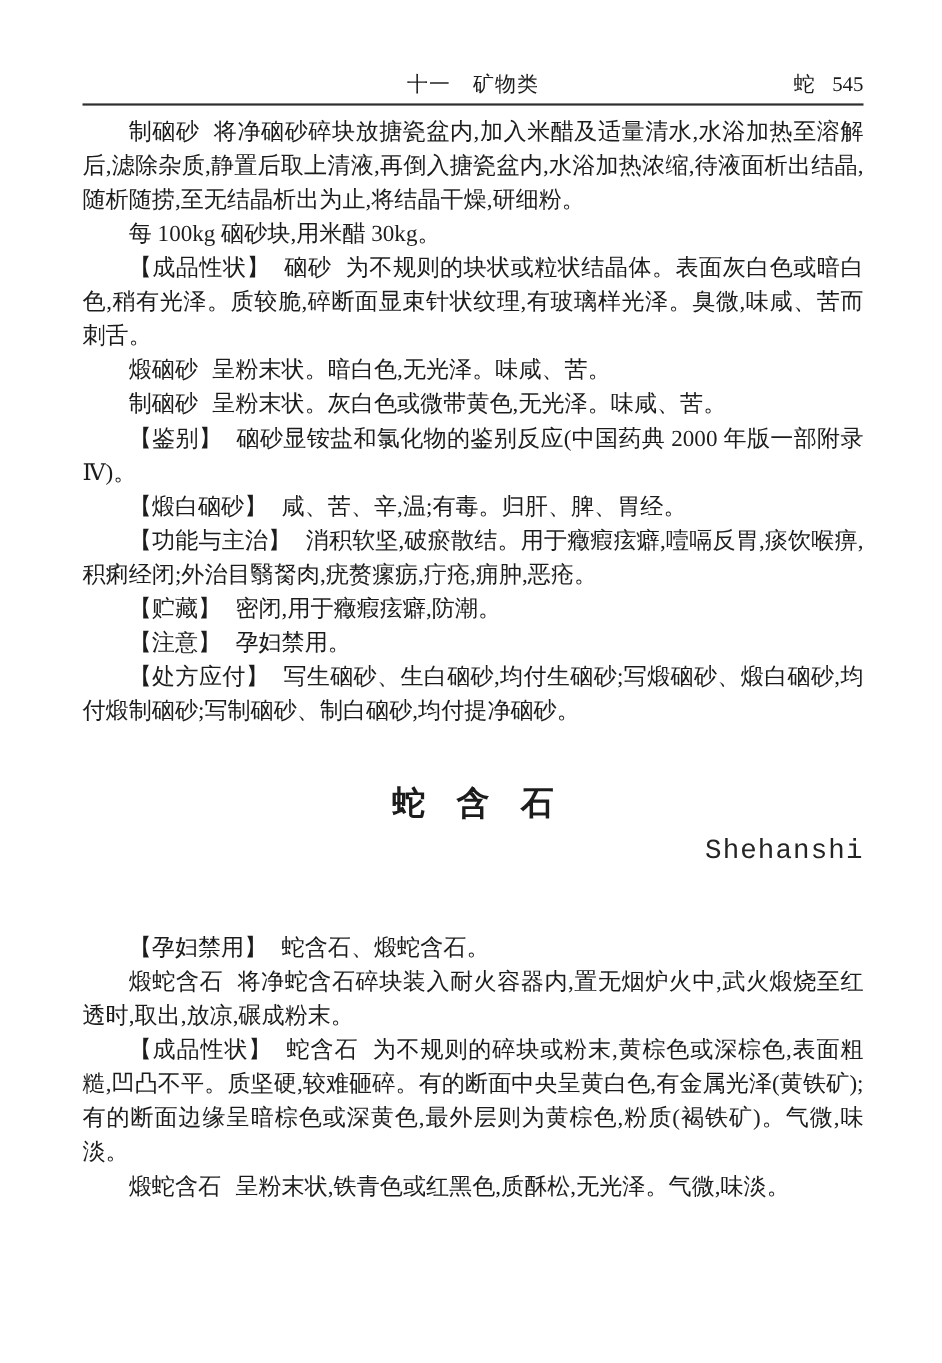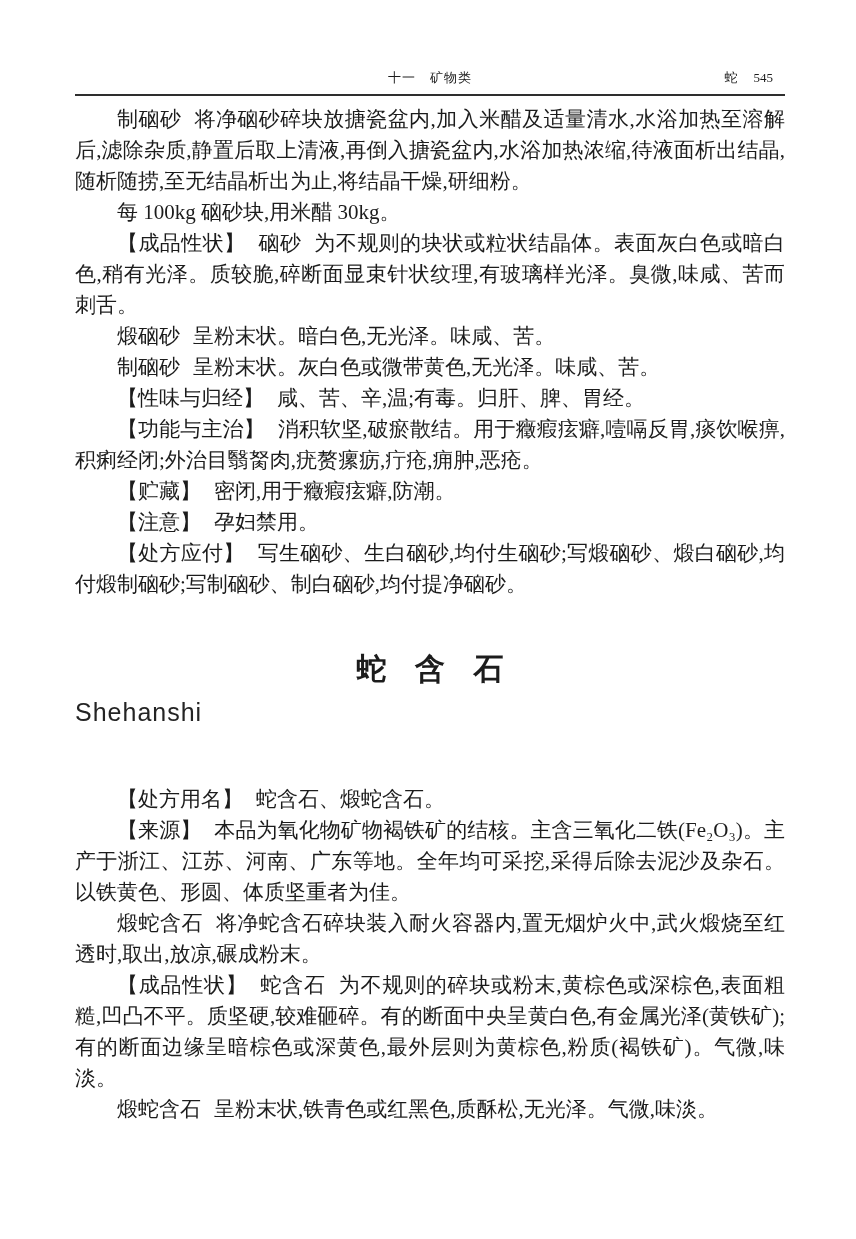--- a/index.html
+++ b/index.html
@@ -15,7 +15,7 @@
   
   .page-header{
     position:absolute;top:64px;left:75px;right:71px;height:28px;
-    font-size:13px;line-height:28px;
+    font-size:19px;line-height:28px;
   }
   .header-center{
     position:absolute;left:0;right:0;text-align:center;

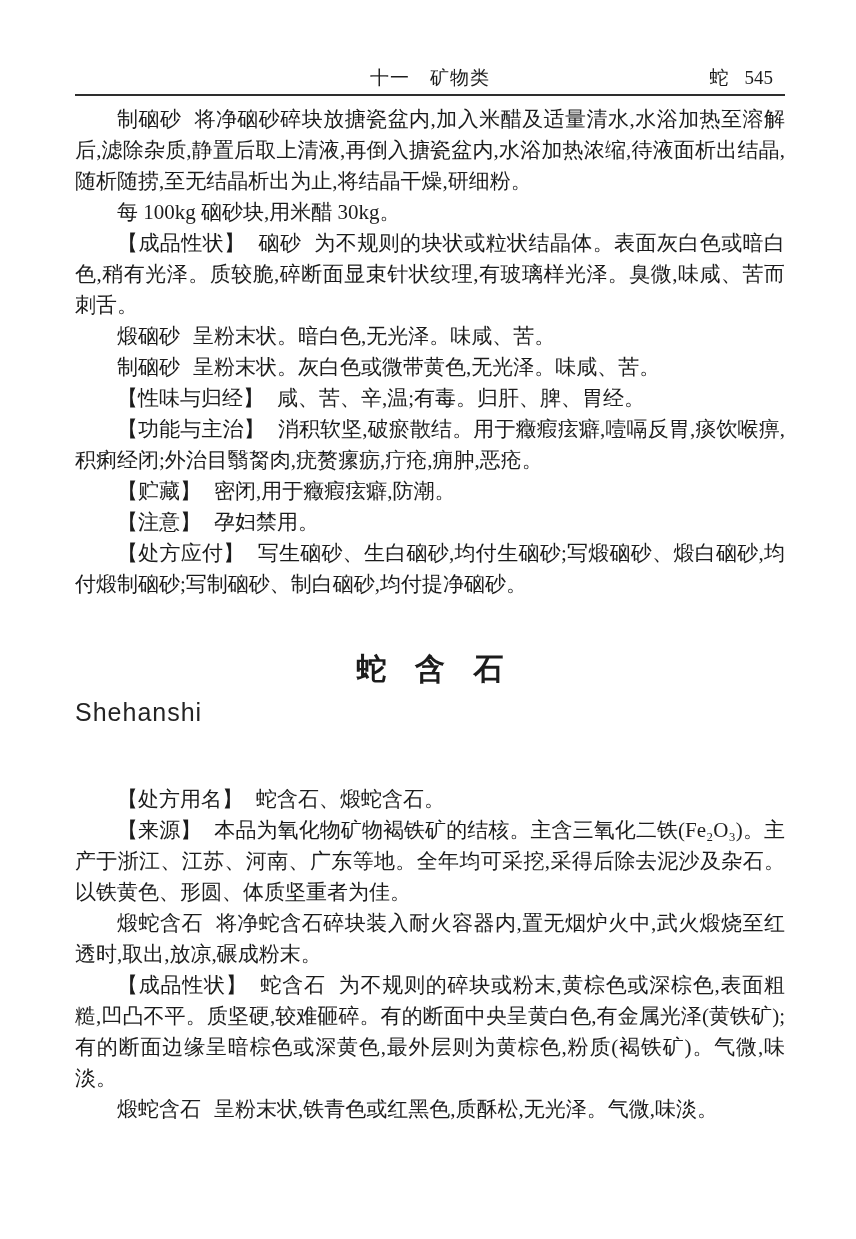--- a/index.html
+++ b/index.html
@@ -22,7 +22,7 @@
     letter-spacing:1px;
   }
   .header-right{
-    position:absolute;right:12px;top:0;text-align:right;
+    position:absolute;right:0;top:0;text-align:right;
   }
   .header-right .thumb-word{margin-right:16px;}
   .header-rule{

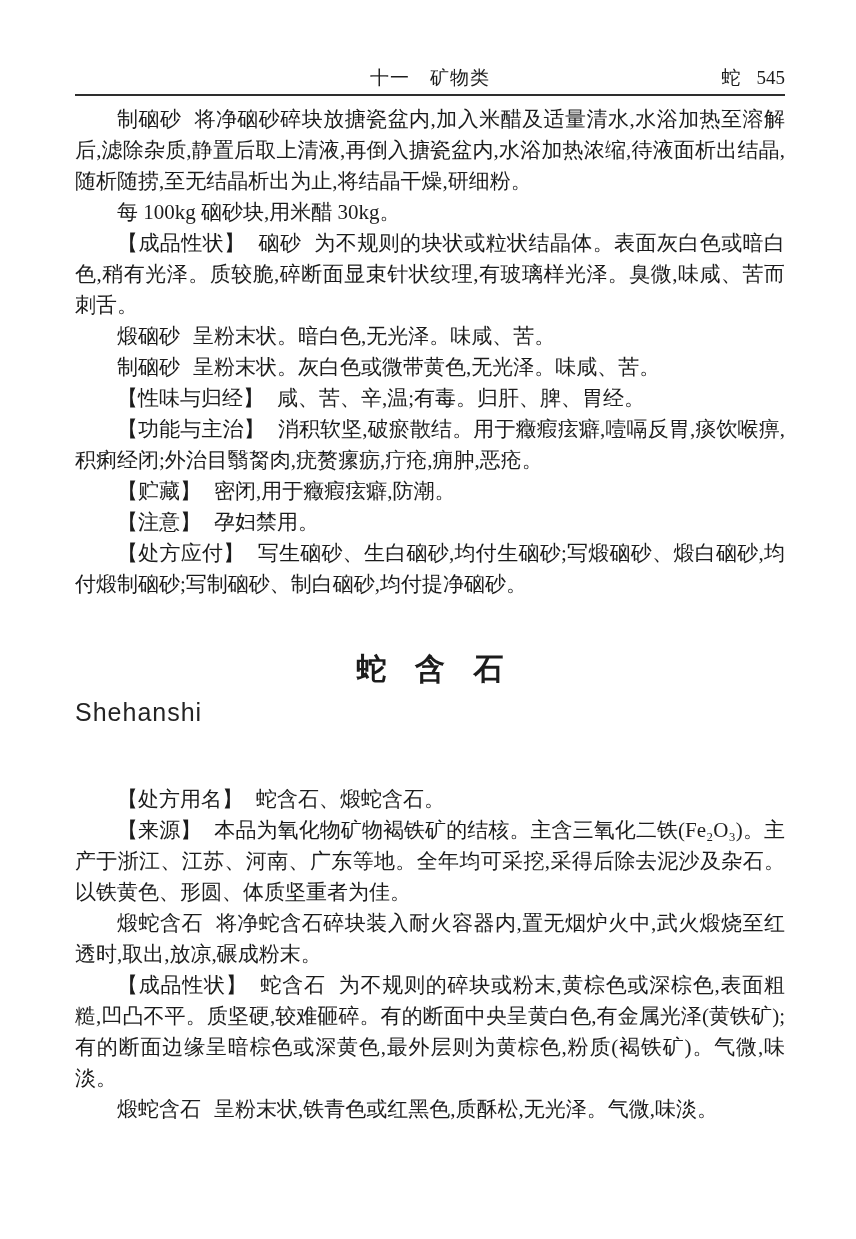--- a/index.html
+++ b/index.html
@@ -90,6 +90,9 @@
         <span class="seg bold">制硇砂</span><span class="seg">呈粉末状。灰白色或微带黄色,无光泽。味咸、苦。</span>
       </p>
       <p class="para">
+        <span class="seg bold">【鉴别】</span><span class="seg">硇砂显铵盐和氯化物的鉴别反应(中国药典 2000 年版一部附录Ⅳ)。</span>
+      </p>
+      <p class="para">
         <span class="seg bold">【性味与归经】</span><span class="seg">咸、苦、辛,温;有毒。归肝、脾、胃经。</span>
       </p>
       <p class="para">

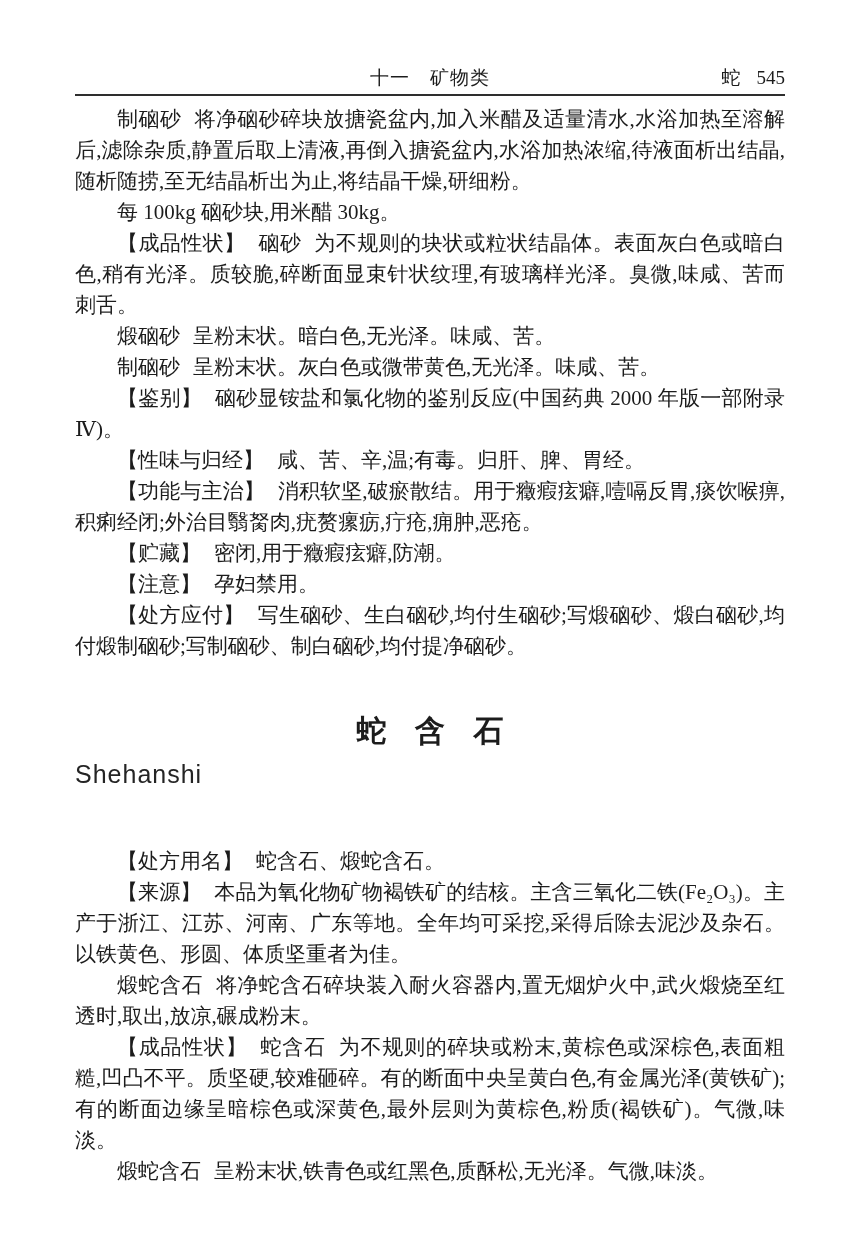--- a/index.html
+++ b/index.html
@@ -93,7 +93,7 @@
         <span class="seg bold">【鉴别】</span><span class="seg">硇砂显铵盐和氯化物的鉴别反应(中国药典 2000 年版一部附录Ⅳ)。</span>
       </p>
       <p class="para">
-        <span class="seg bold">【性味与归经】</span><span class="seg">咸、苦、辛,温;有毒。归肝、脾、胃经。</span>
+        <span class="seg bold">【煅白硇砂】</span><span class="seg">咸、苦、辛,温;有毒。归肝、脾、胃经。</span>
       </p>
       <p class="para">
         <span class="seg bold">【功能与主治】</span><span class="seg">消积软坚,破瘀散结。用于癥瘕痃癖,噎嗝反胃,痰饮喉痹,积痢经闭;外治目翳胬肉,疣赘瘰疬,疔疮,痈肿,恶疮。</span>

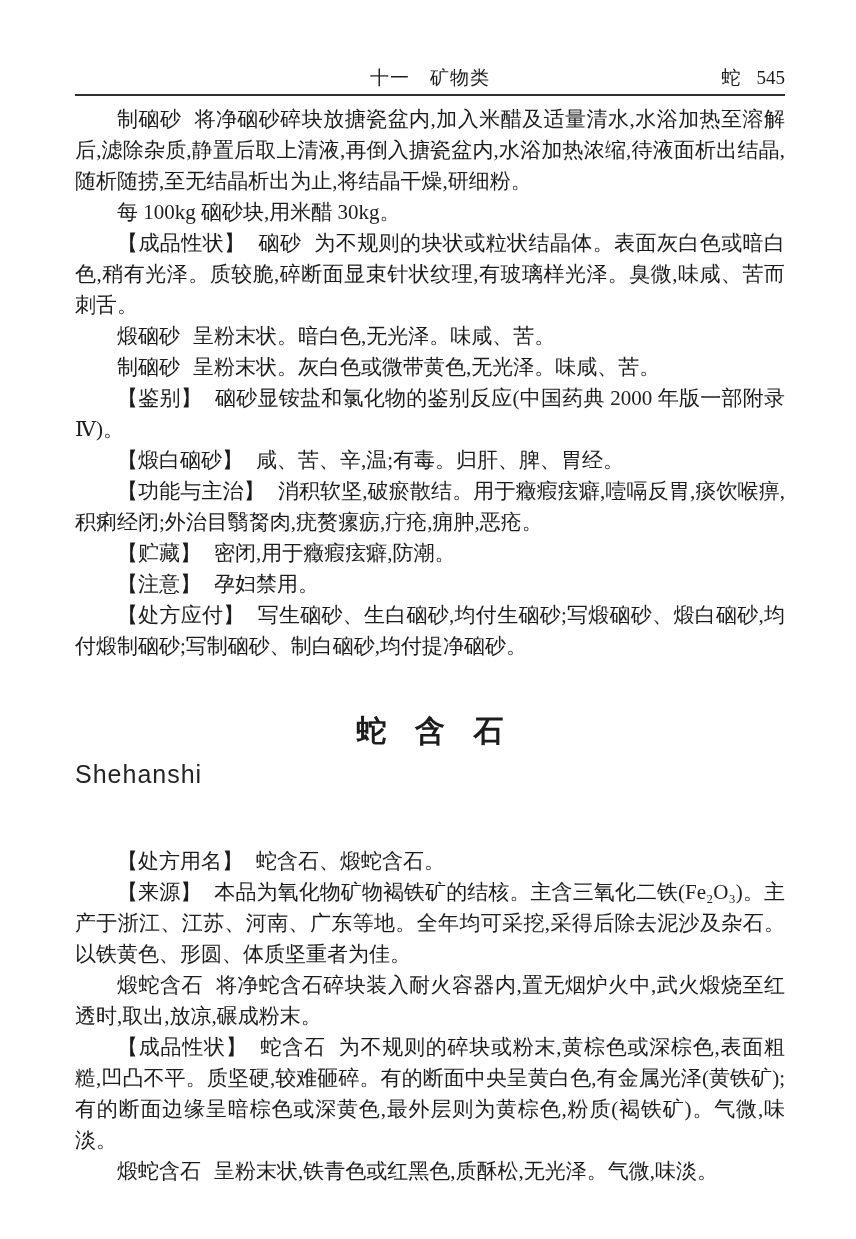--- a/index.html
+++ b/index.html
@@ -50,8 +50,8 @@
   }
   .entry-pinyin{
     margin:8px 0 0 0;
-    text-align:left;
-    font-family:Liberation Sans, sans-serif;
+    text-align:right;
+    font-family:Liberation Mono, monospace;
     font-size:25px;font-weight:400;
     letter-spacing:1px;color:#242424;
     line-height:32px;

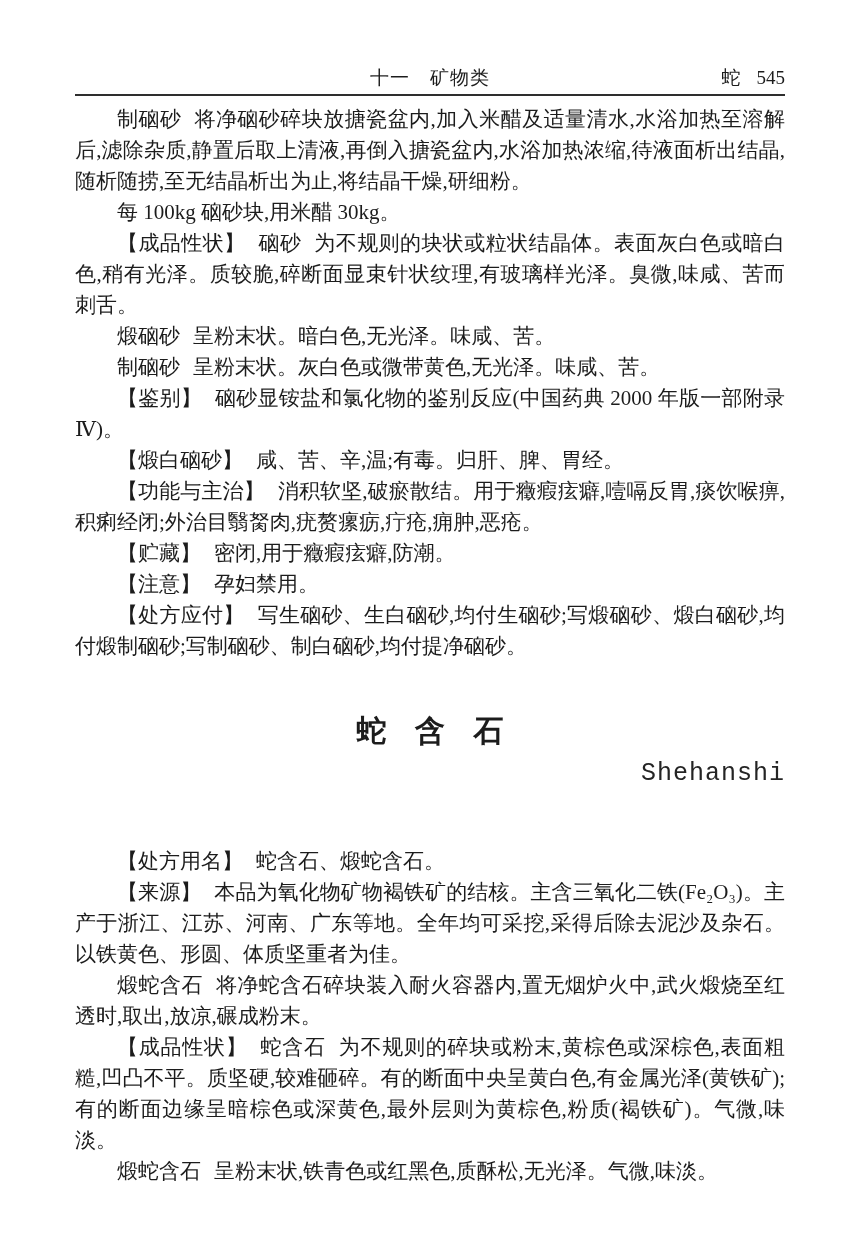--- a/index.html
+++ b/index.html
@@ -115,7 +115,7 @@
 
       <div class="entry-body">
         <p class="para">
-          <span class="seg bold">【处方用名】</span><span class="seg">蛇含石、煅蛇含石。</span>
+          <span class="seg bold">【孕妇禁用】</span><span class="seg">蛇含石、煅蛇含石。</span>
         </p>
         <p class="para">
           <span class="seg bold">【来源】</span><span class="seg">本品为氧化物矿物褐铁矿的结核。主含三氧化二铁(Fe₂O₃)。主产于浙江、江苏、河南、广东等地。全年均可采挖,采得后除去泥沙及杂石。以铁黄色、形圆、体质坚重者为佳。</span>

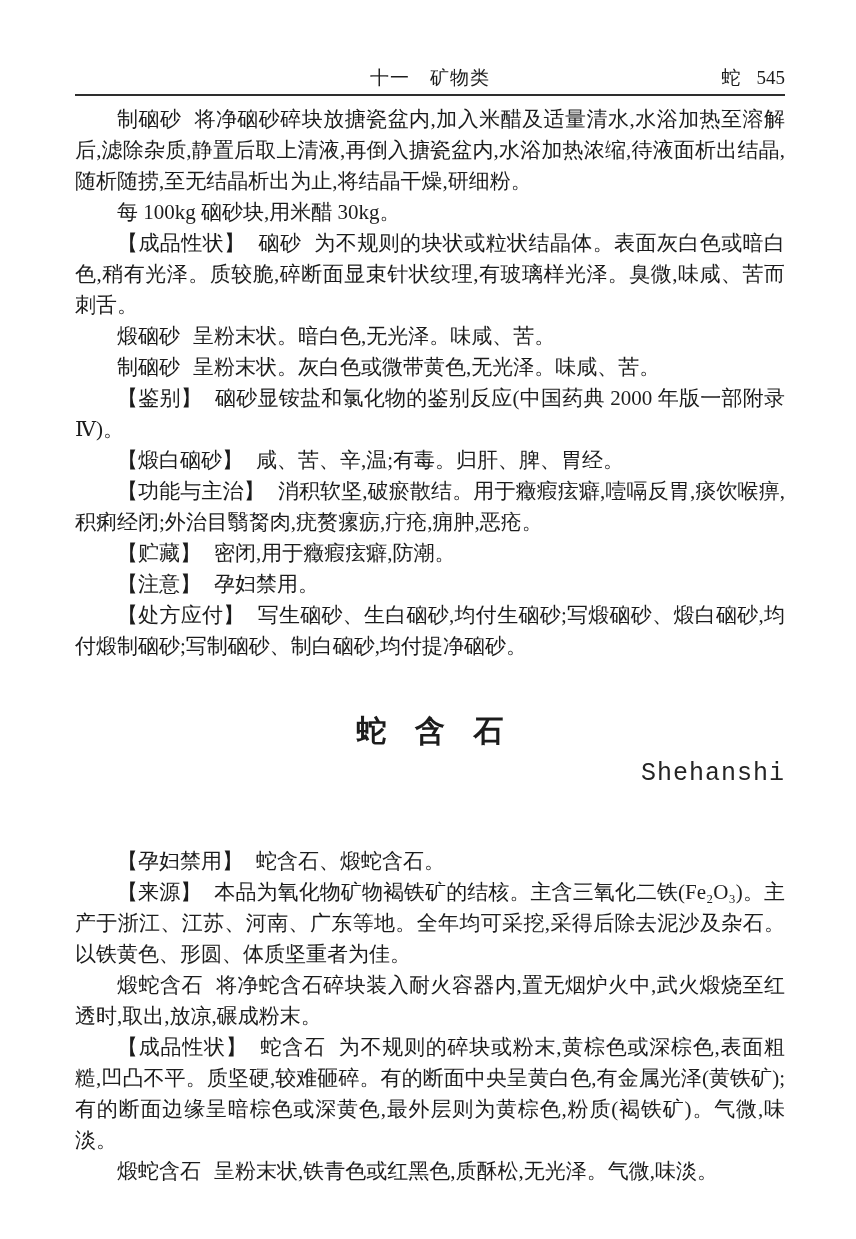--- a/index.html
+++ b/index.html
@@ -118,9 +118,6 @@
           <span class="seg bold">【孕妇禁用】</span><span class="seg">蛇含石、煅蛇含石。</span>
         </p>
         <p class="para">
-          <span class="seg bold">【来源】</span><span class="seg">本品为氧化物矿物褐铁矿的结核。主含三氧化二铁(Fe₂O₃)。主产于浙江、江苏、河南、广东等地。全年均可采挖,采得后除去泥沙及杂石。以铁黄色、形圆、体质坚重者为佳。</span>
-        </p>
-        <p class="para">
           <span class="seg bold">煅蛇含石</span><span class="seg">将净蛇含石碎块装入耐火容器内,置无烟炉火中,武火煅烧至红透时,取出,放凉,碾成粉末。</span>
         </p>
         <p class="para">

